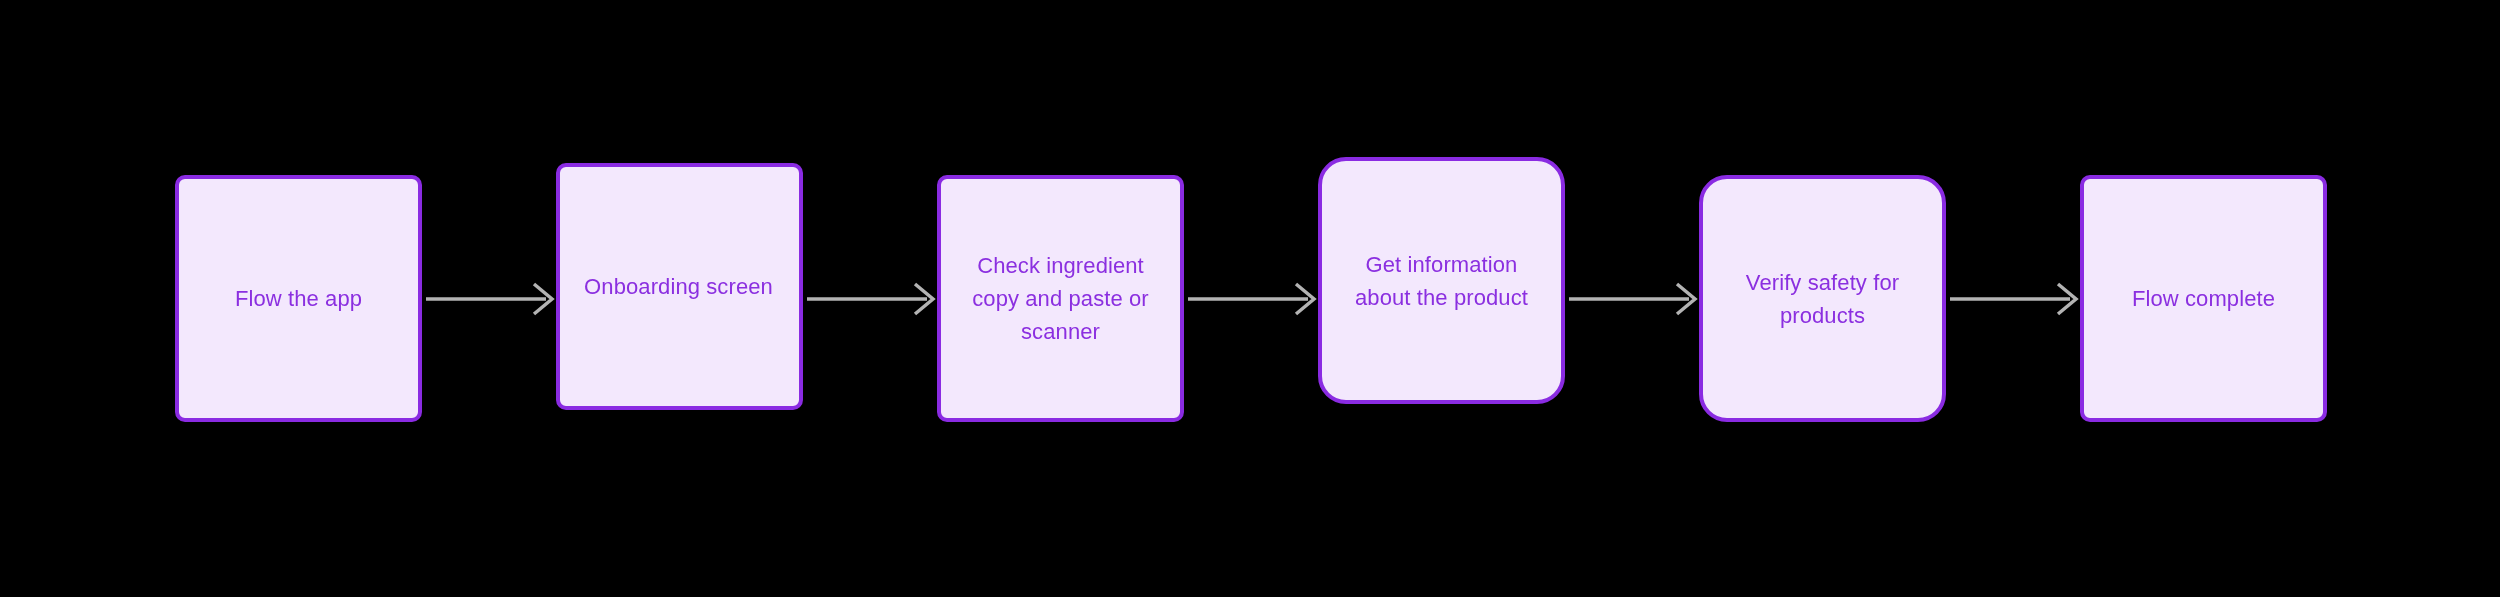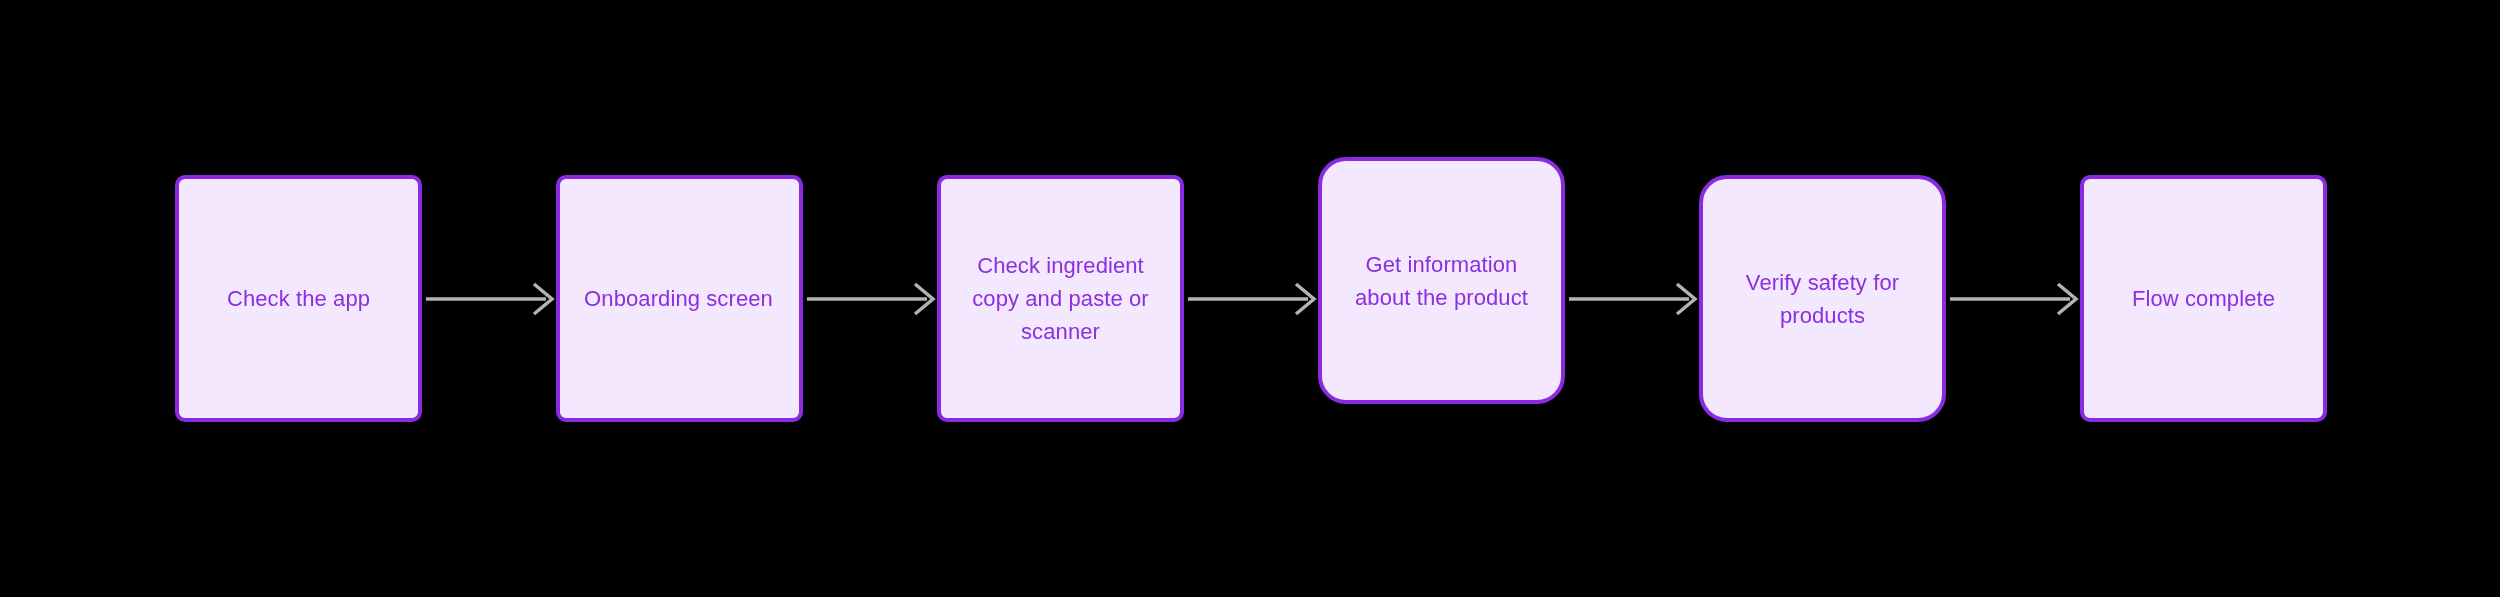--- a/index.html
+++ b/index.html
@@ -102,7 +102,7 @@
   <div id="nodes-layer">
 
     <div class="flow-node node-1">
-      <span class="flow-node-label">Check the app</span>
+      <span class="flow-node-label">Flow the app</span>
     </div>
 
     <div class="flow-node node-2">

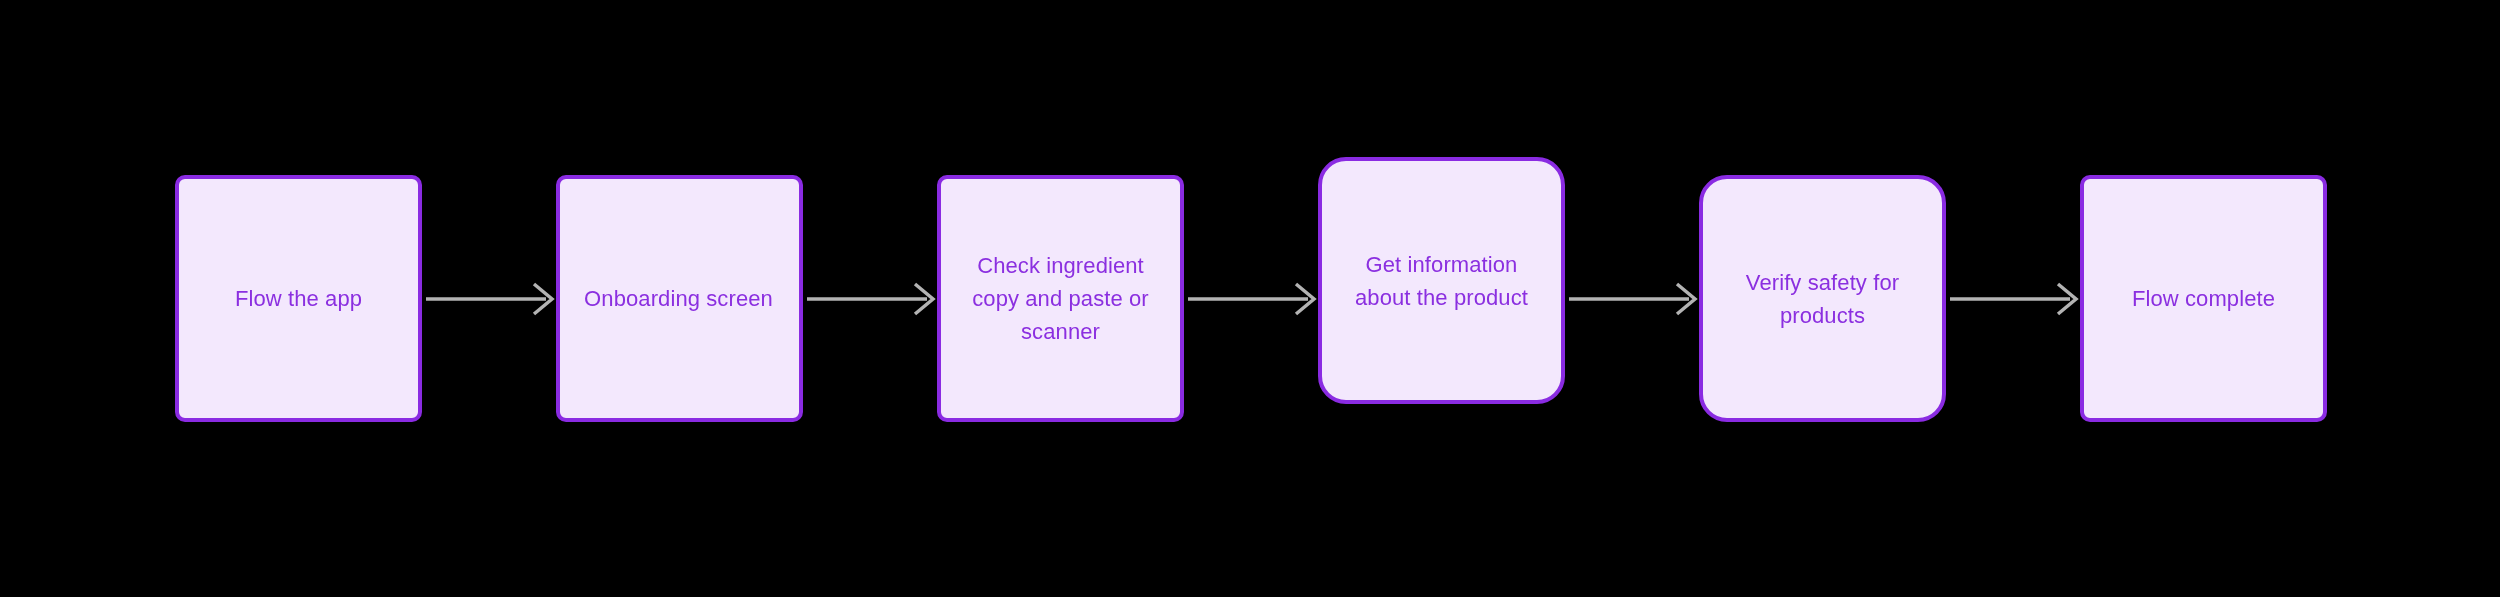--- a/index.html
+++ b/index.html
@@ -59,7 +59,7 @@
     width: 100%;
   }
   .node-1 { left: 175px;  top: 175px; }
-  .node-2 { left: 556px;  top: 175px; padding-left: 12px; }
+  .node-2 { left: 556px;  top: 163px; padding-left: 12px; }
   .node-3 { left: 937px;  top: 175px; }
   .node-4 { left: 1318px; top: 157px; border-radius: 28px; }
   .node-5 { left: 1699px; top: 175px; border-radius: 28px; }

